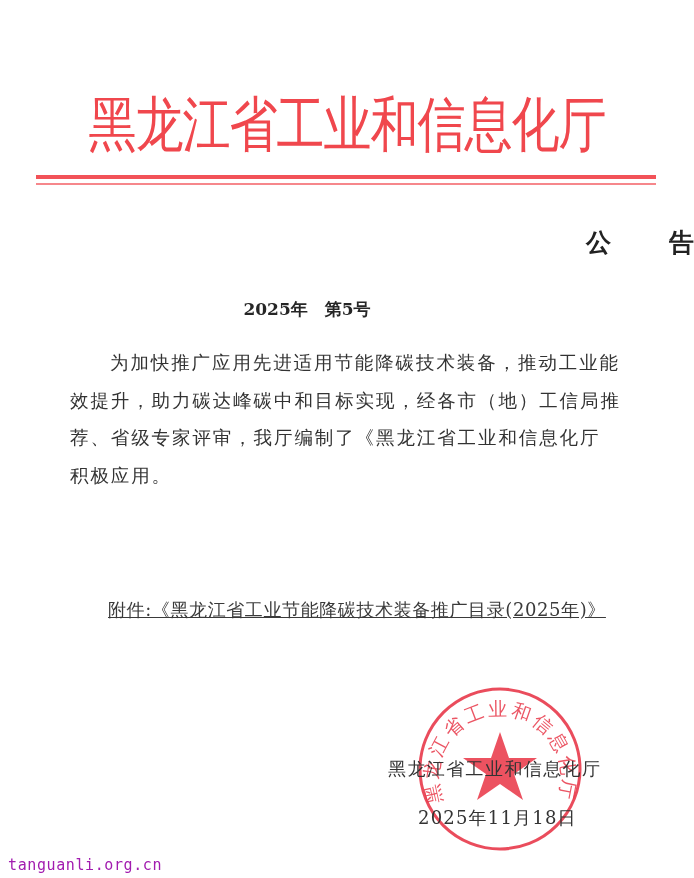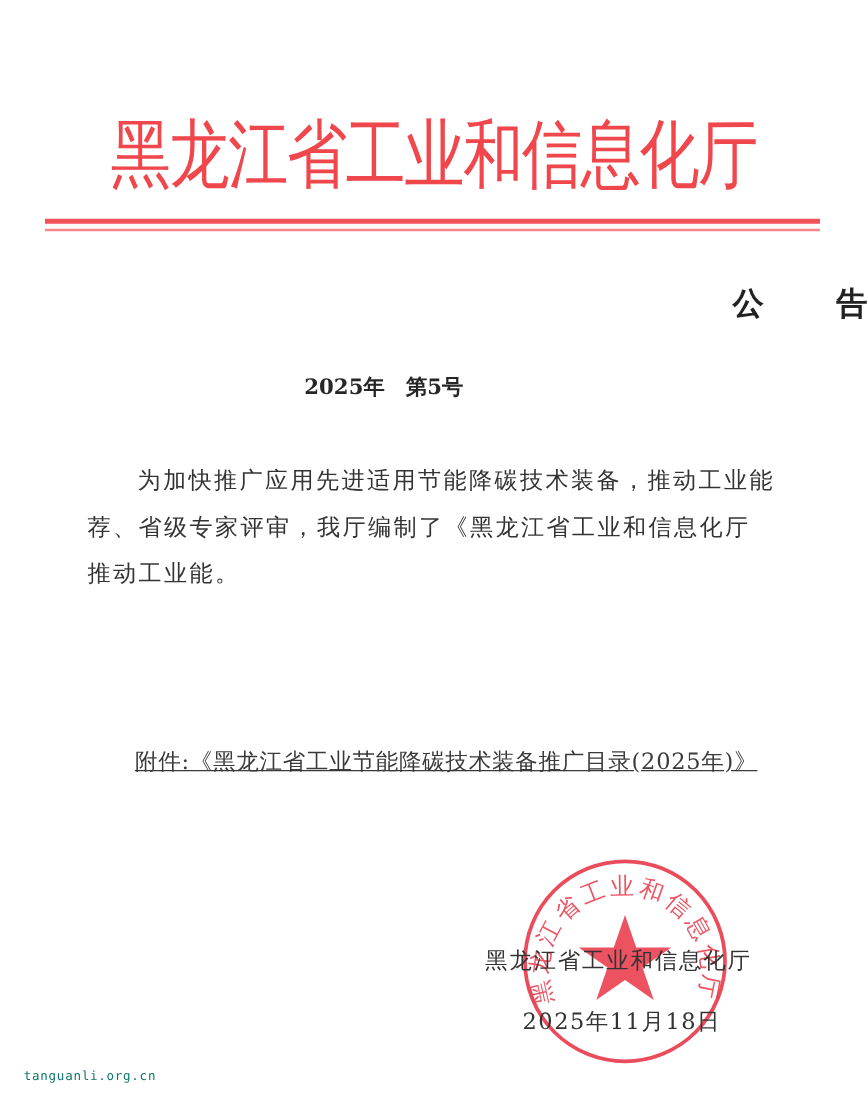--- a/index.html
+++ b/index.html
@@ -26,7 +26,7 @@
     left:0; width:614px; top:298px; text-align:center; font-size:17px; font-weight:bold; color:#262626;
   }
   .body-text {
-    left:70px; width:566px; top:366px; font-size:18.5px; line-height:37.5px; color:#333;
+    left:70px; width:566px; top:344px; font-size:18.5px; line-height:37.5px; color:#333;
     letter-spacing:1.9px; text-align:justify;
   }
   .body-text .line { display:block; white-space:nowrap; }

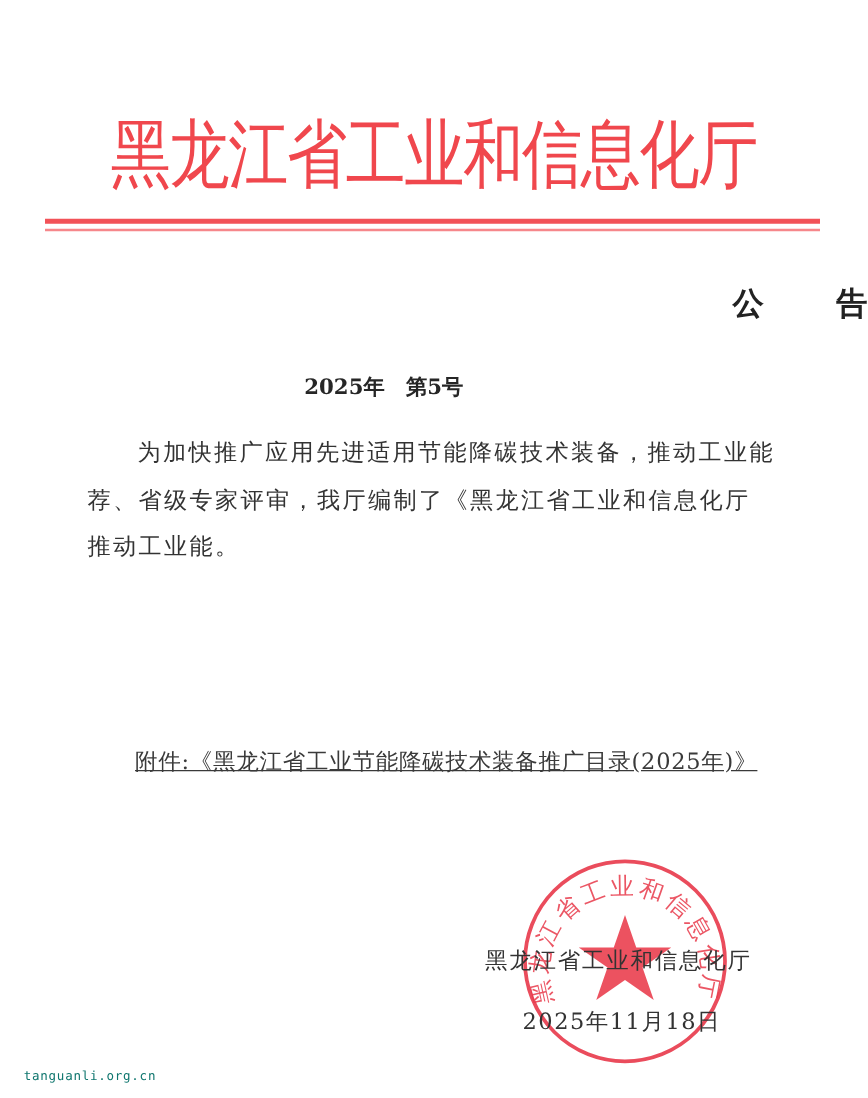--- a/index.html
+++ b/index.html
@@ -64,6 +64,7 @@
 
 <div class="abs body-text">
   <span class="line indent">为加快推广应用先进适用节能降碳技术装备，推动工业能</span>
+  <span class="line">效提升，助力碳达峰碳中和目标实现，经各市（地）工信局推</span>
   <span class="line">荐、省级专家评审，我厅编制了《黑龙江省工业和信息化厅</span>
   <span class="line">推动工业能。</span>
 </div>

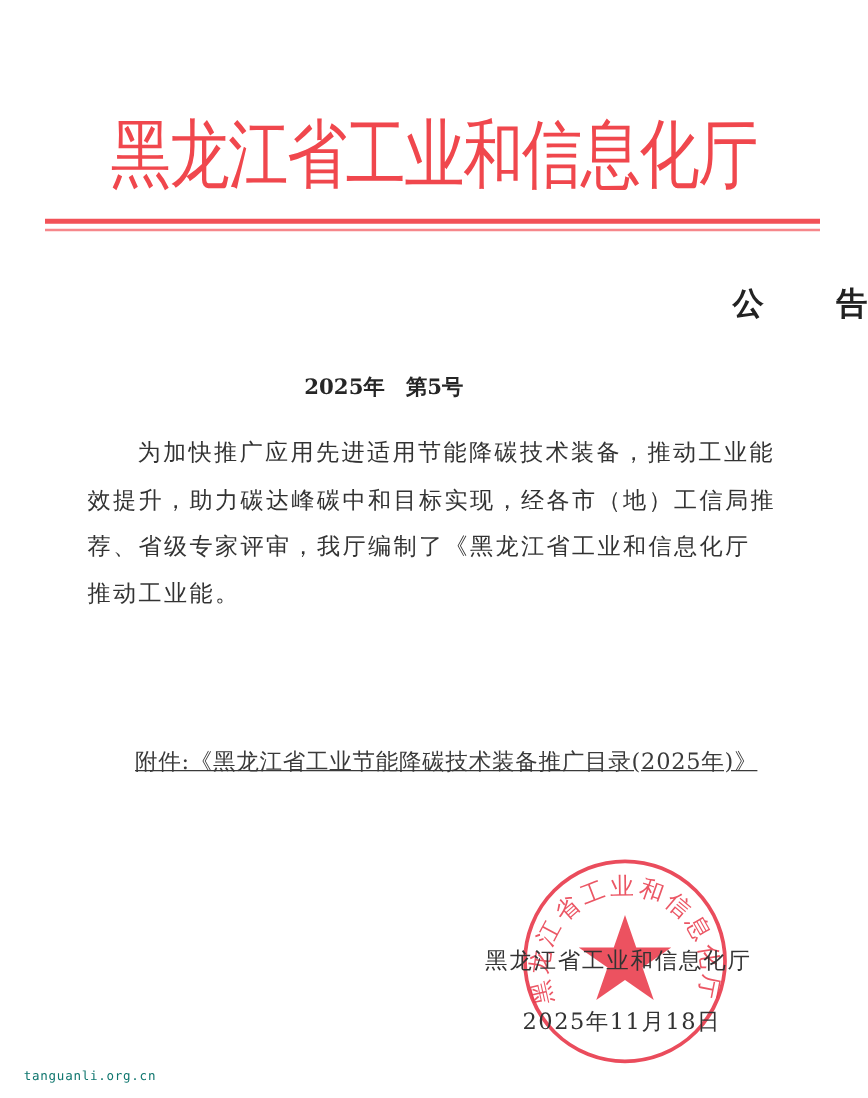--- a/index.html
+++ b/index.html
@@ -66,7 +66,7 @@
   <span class="line indent">为加快推广应用先进适用节能降碳技术装备，推动工业能</span>
   <span class="line">效提升，助力碳达峰碳中和目标实现，经各市（地）工信局推</span>
   <span class="line">荐、省级专家评审，我厅编制了《黑龙江省工业和信息化厅</span>
-  <span class="line">推动工业能。</span>
+  <span class="line">积极应用。</span>
 </div>
 
 <div class="abs attachment">附件:《黑龙江省工业节能降碳技术装备推广目录(2025年)》</div>

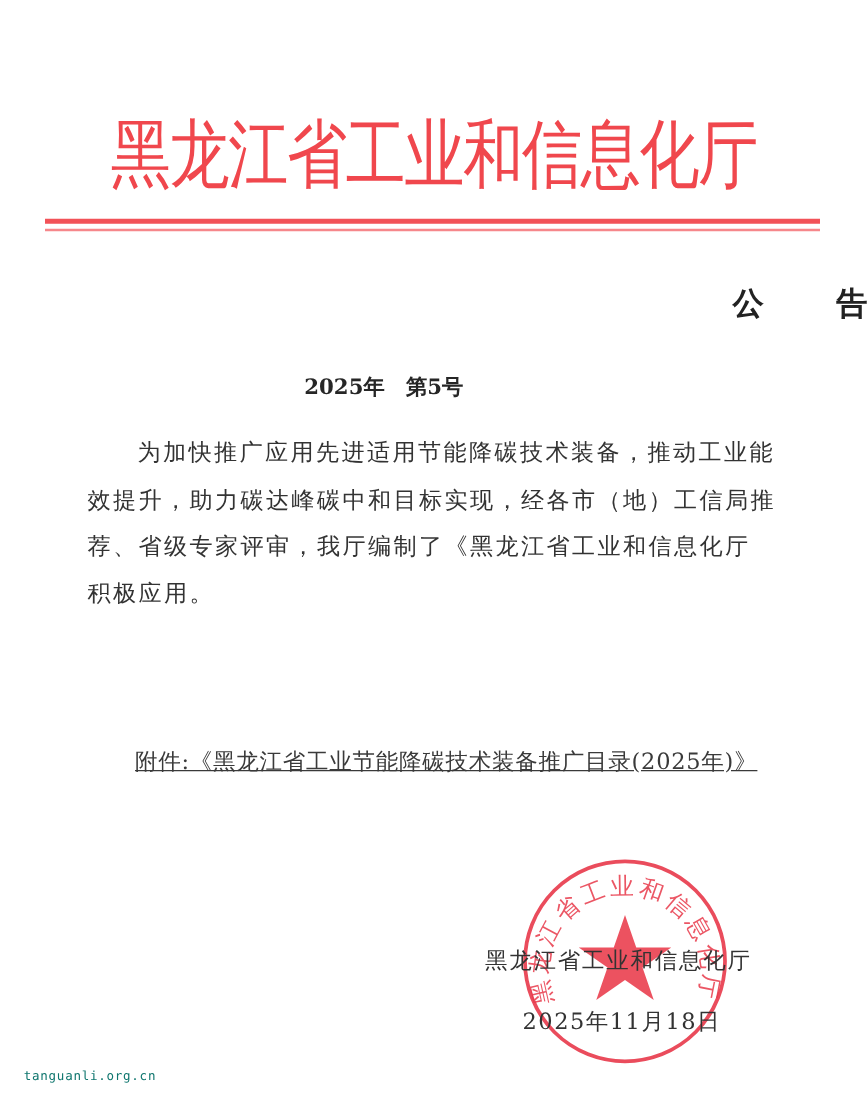--- a/index.html
+++ b/index.html
@@ -44,7 +44,7 @@
     left:418px; top:804px; font-size:18px; color:#333; white-space:nowrap; letter-spacing:1.2px; line-height:28px;
   }
   .watermark {
-    left:19px; top:856px; font-size:10px; color:#0f766e; font-family:"DejaVu Sans Mono","Liberation Mono",monospace;
+    left:8px; top:856px; font-size:15px; color:#a21caf; font-family:"DejaVu Sans Mono","Liberation Mono",monospace;
     letter-spacing:0.6px;
   }
 </style>

